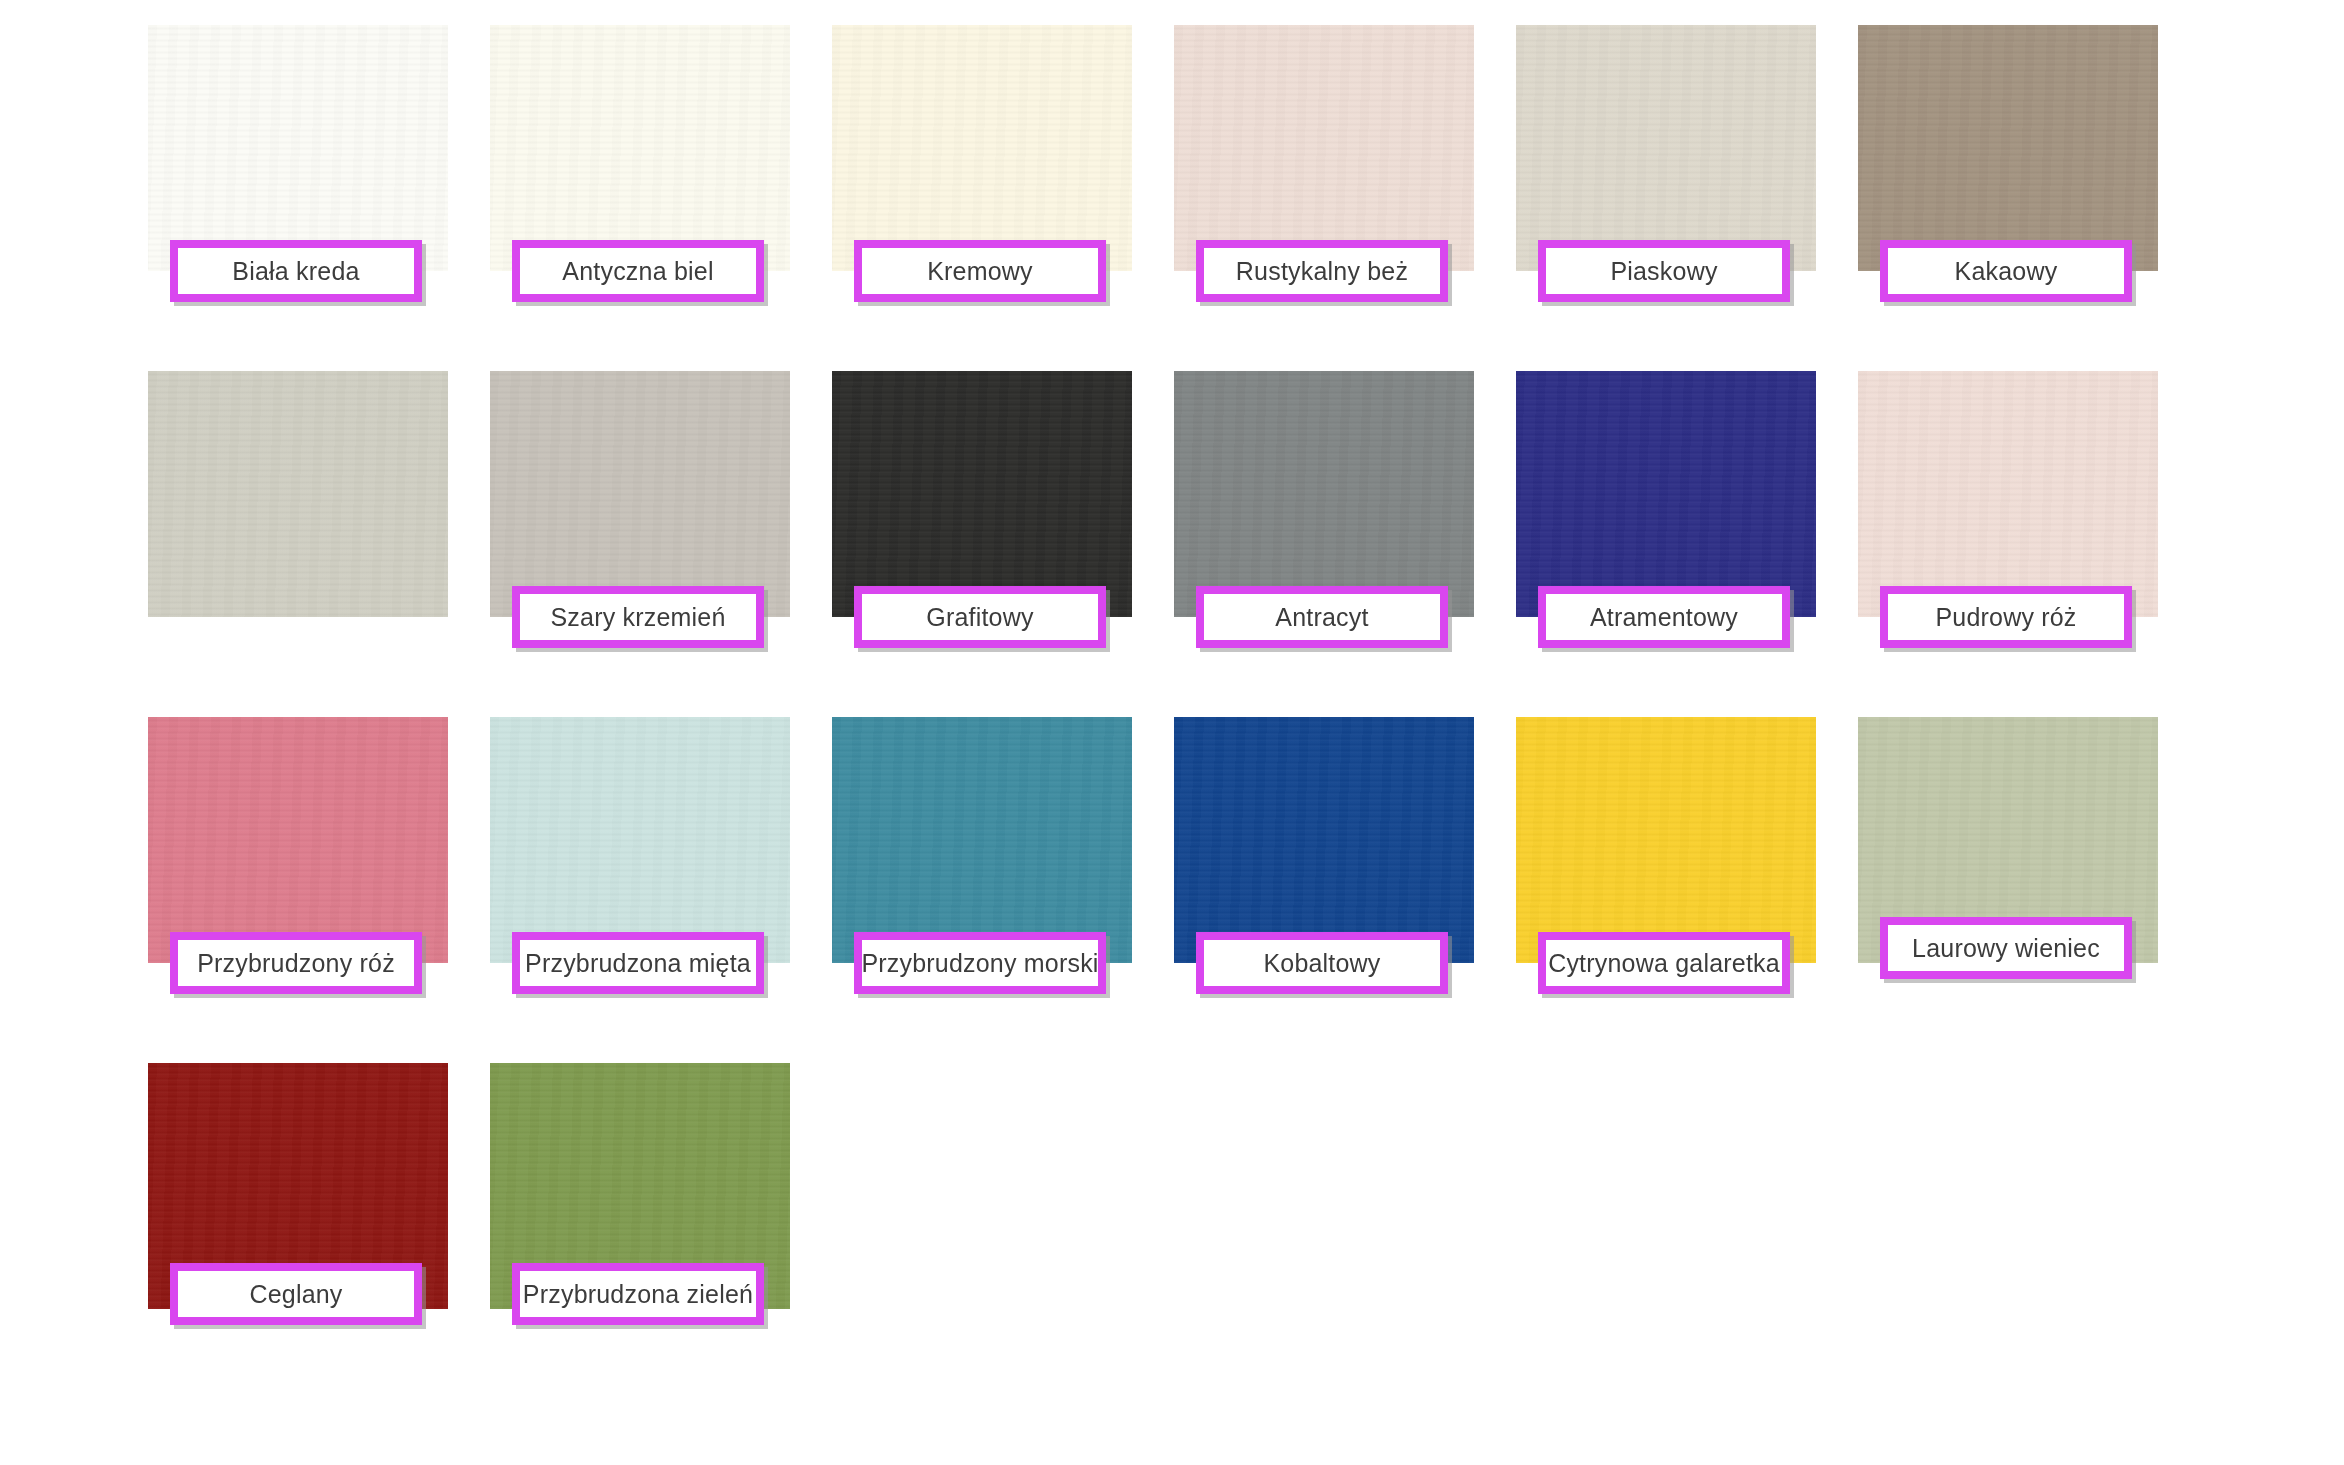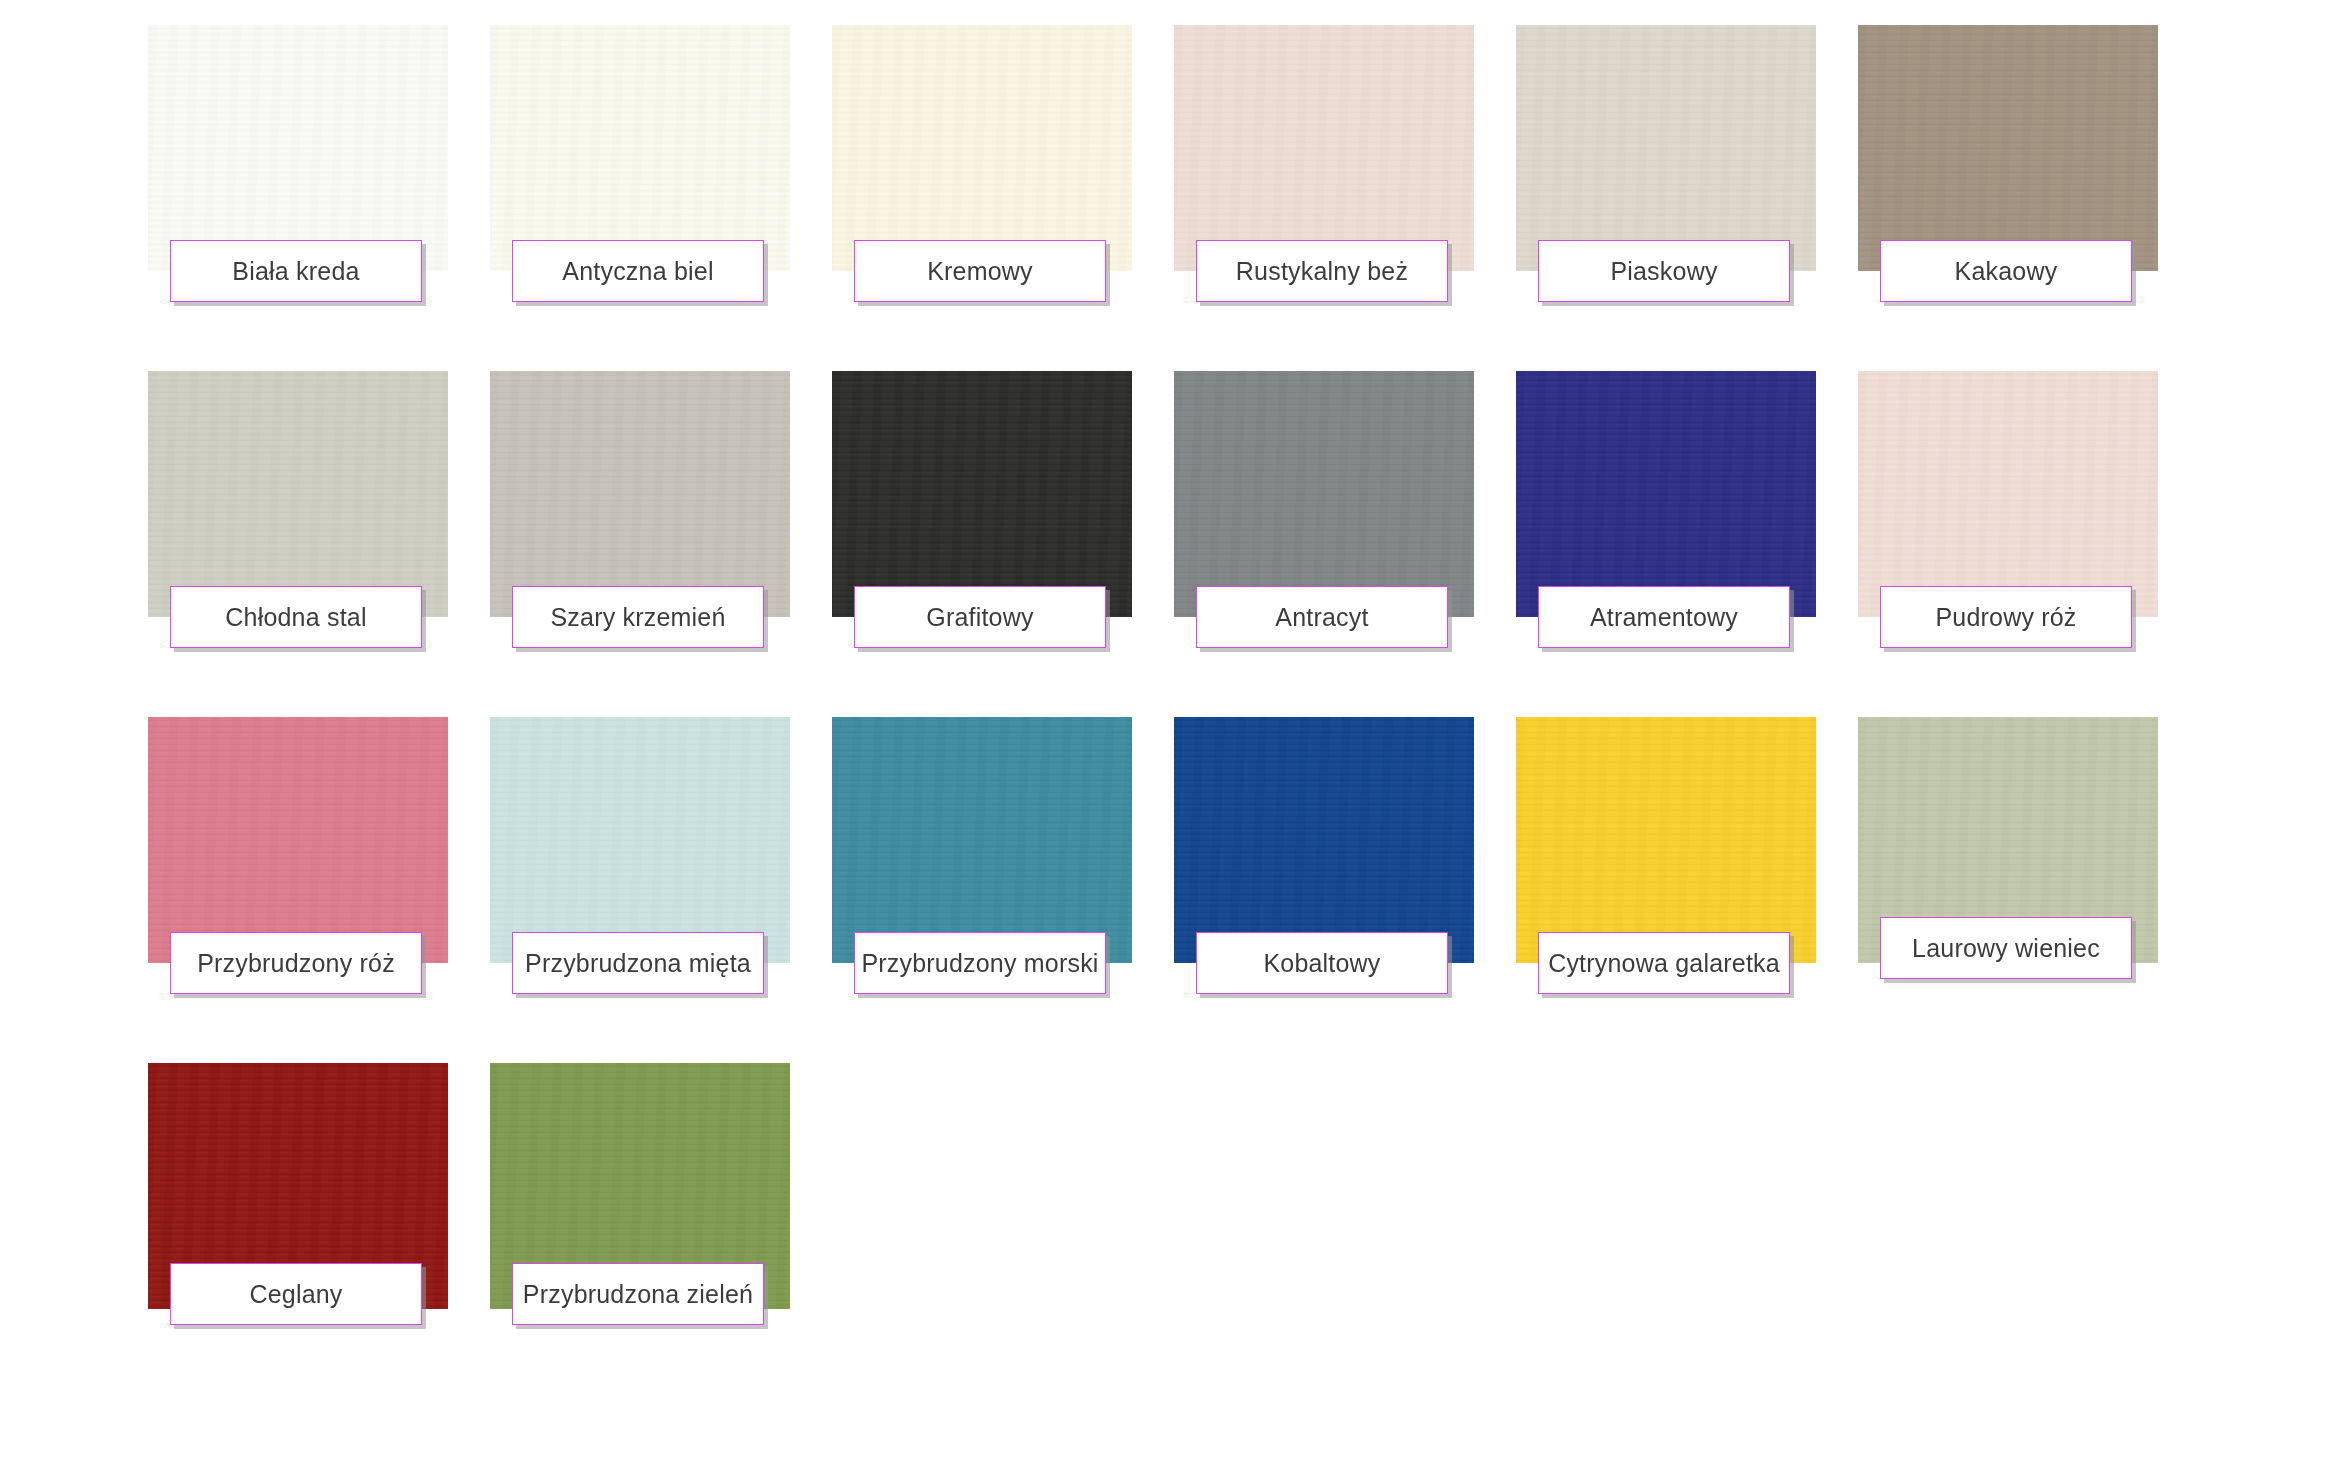--- a/index.html
+++ b/index.html
@@ -72,7 +72,7 @@
     height: 62px;
     box-sizing: border-box;
     background: #ffffff;
-    border: 1px solid #d946ef;
+    border: 8px solid #d946ef;
     box-shadow: 4px 4px 0 0 rgba(150,150,150,0.55);
     display: flex;
     align-items: center;

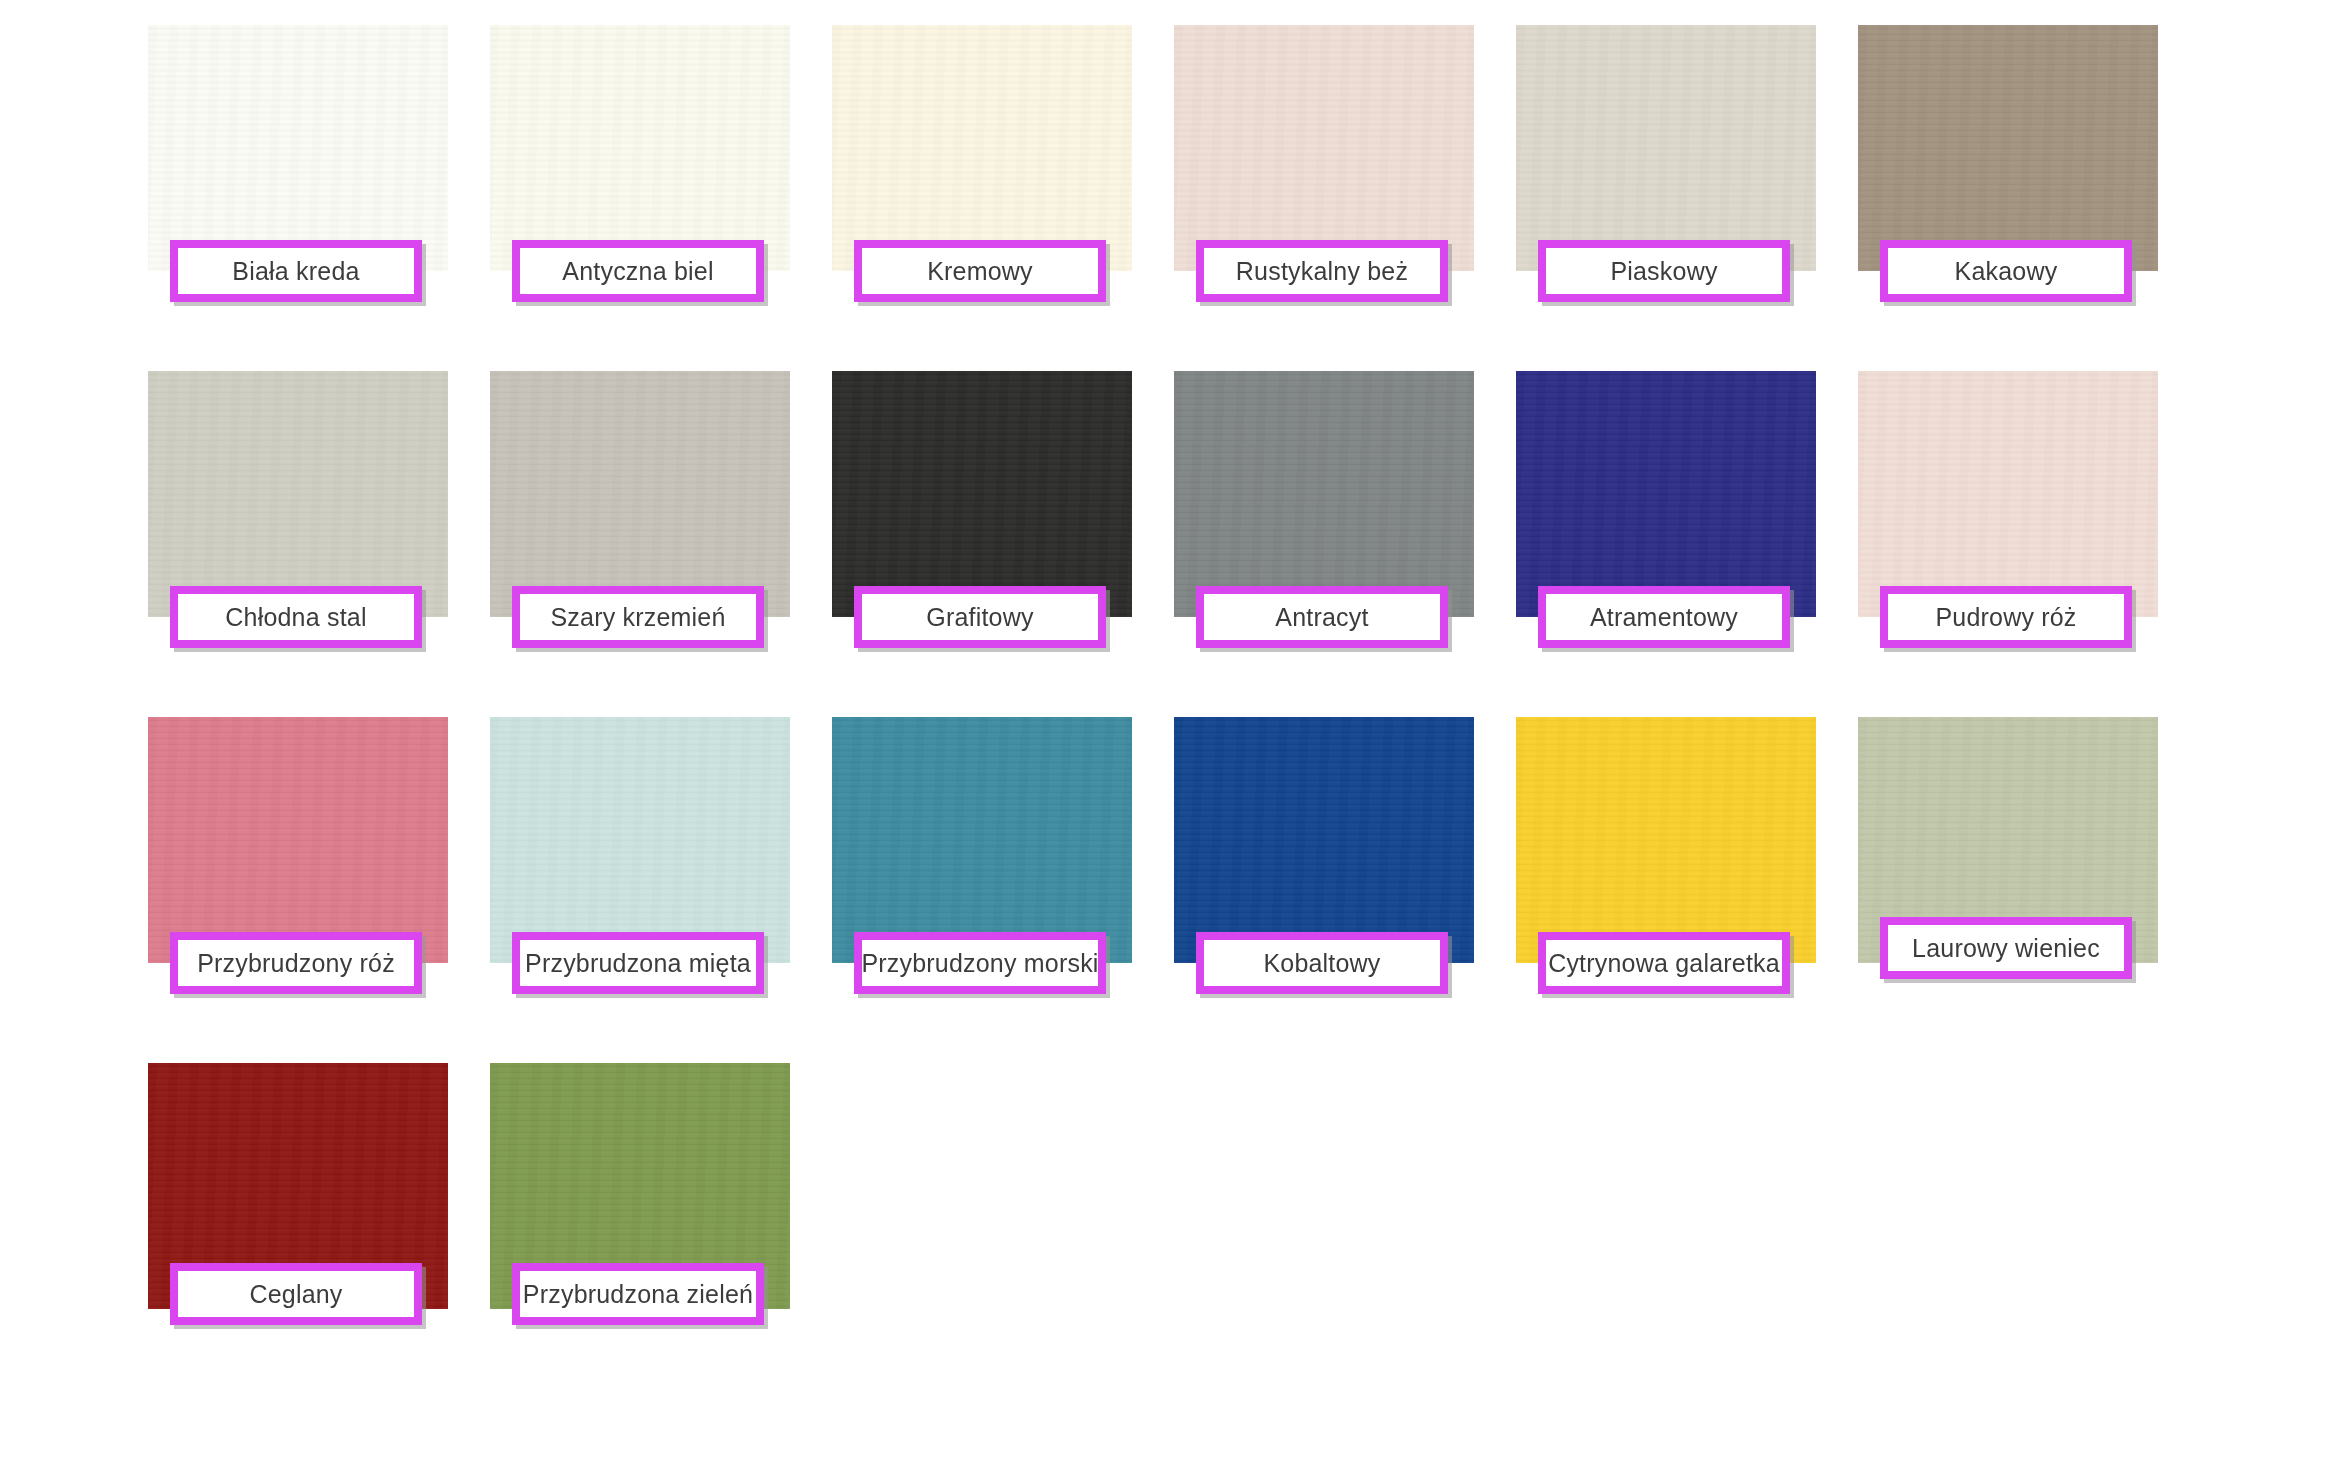--- a/index.html
+++ b/index.html
@@ -137,9 +137,6 @@
       </div>
       <div class="swatch-cell">
         <div class="swatch-chip" style="background-color: rgb(207, 206, 194);"></div>
-        <div class="swatch-label">
-          <span class="swatch-label-text">Chłodna stal</span>
-        </div>
       </div>
       <div class="swatch-cell">
         <div class="swatch-chip" style="background-color: rgb(198, 193, 185);"></div>

